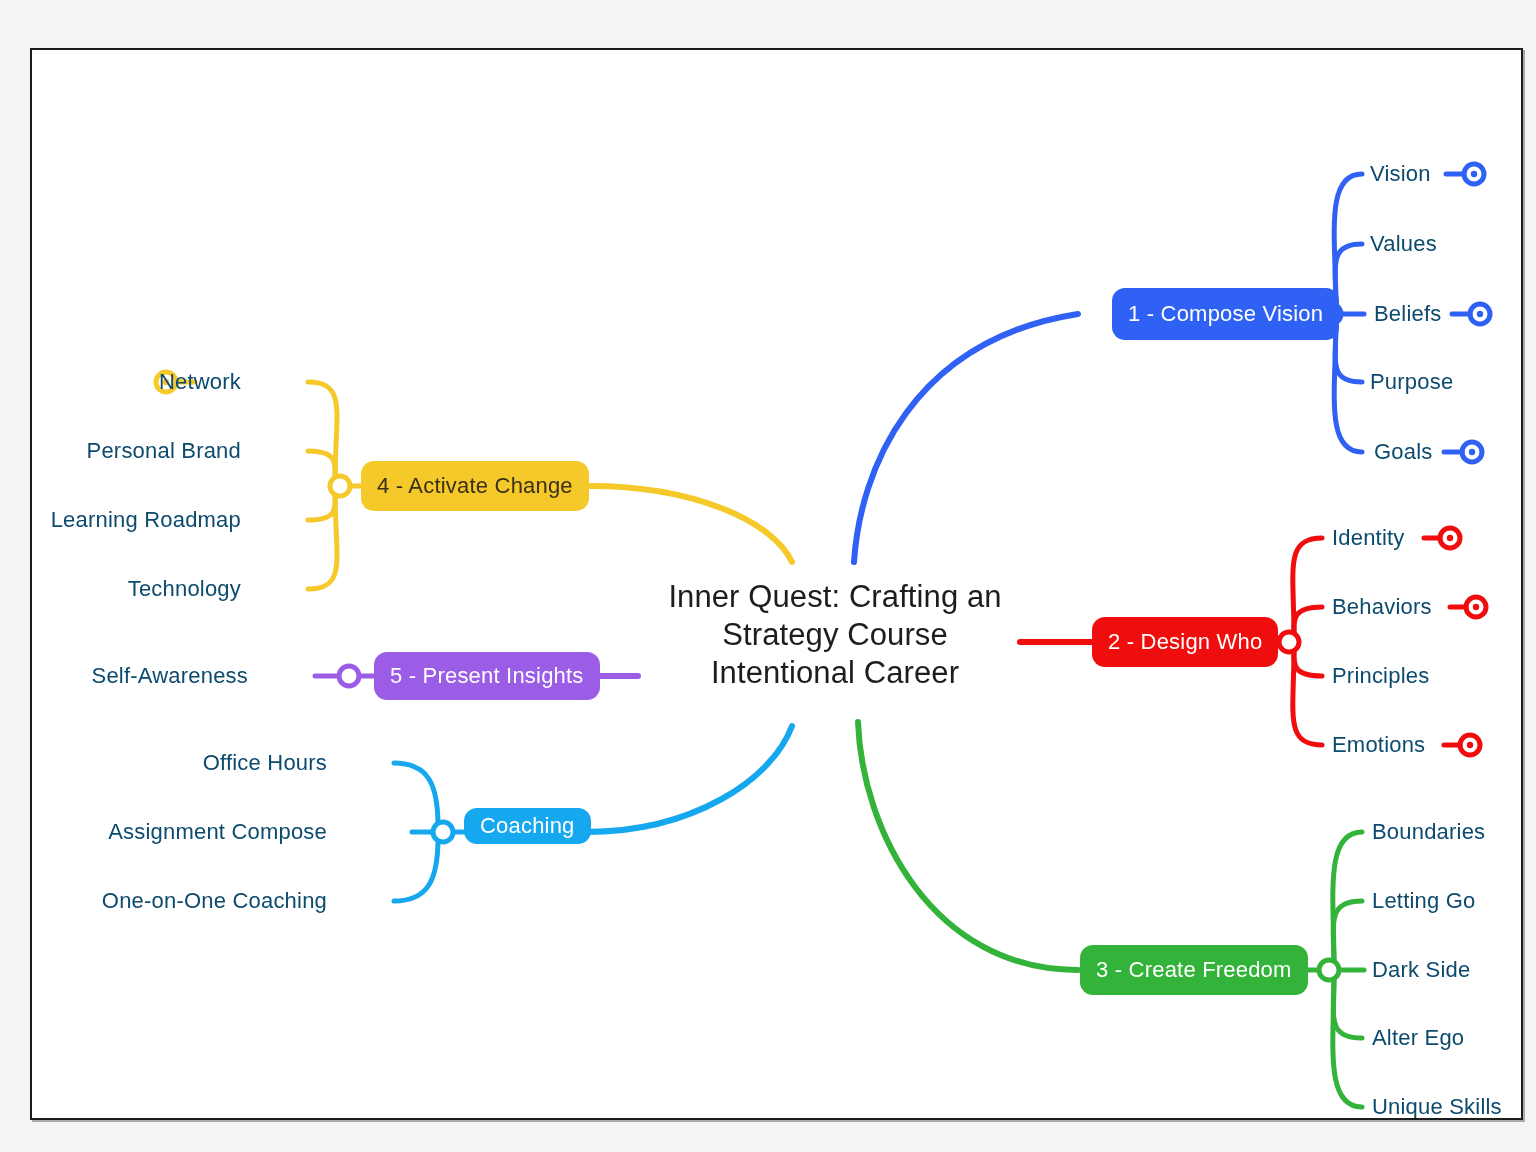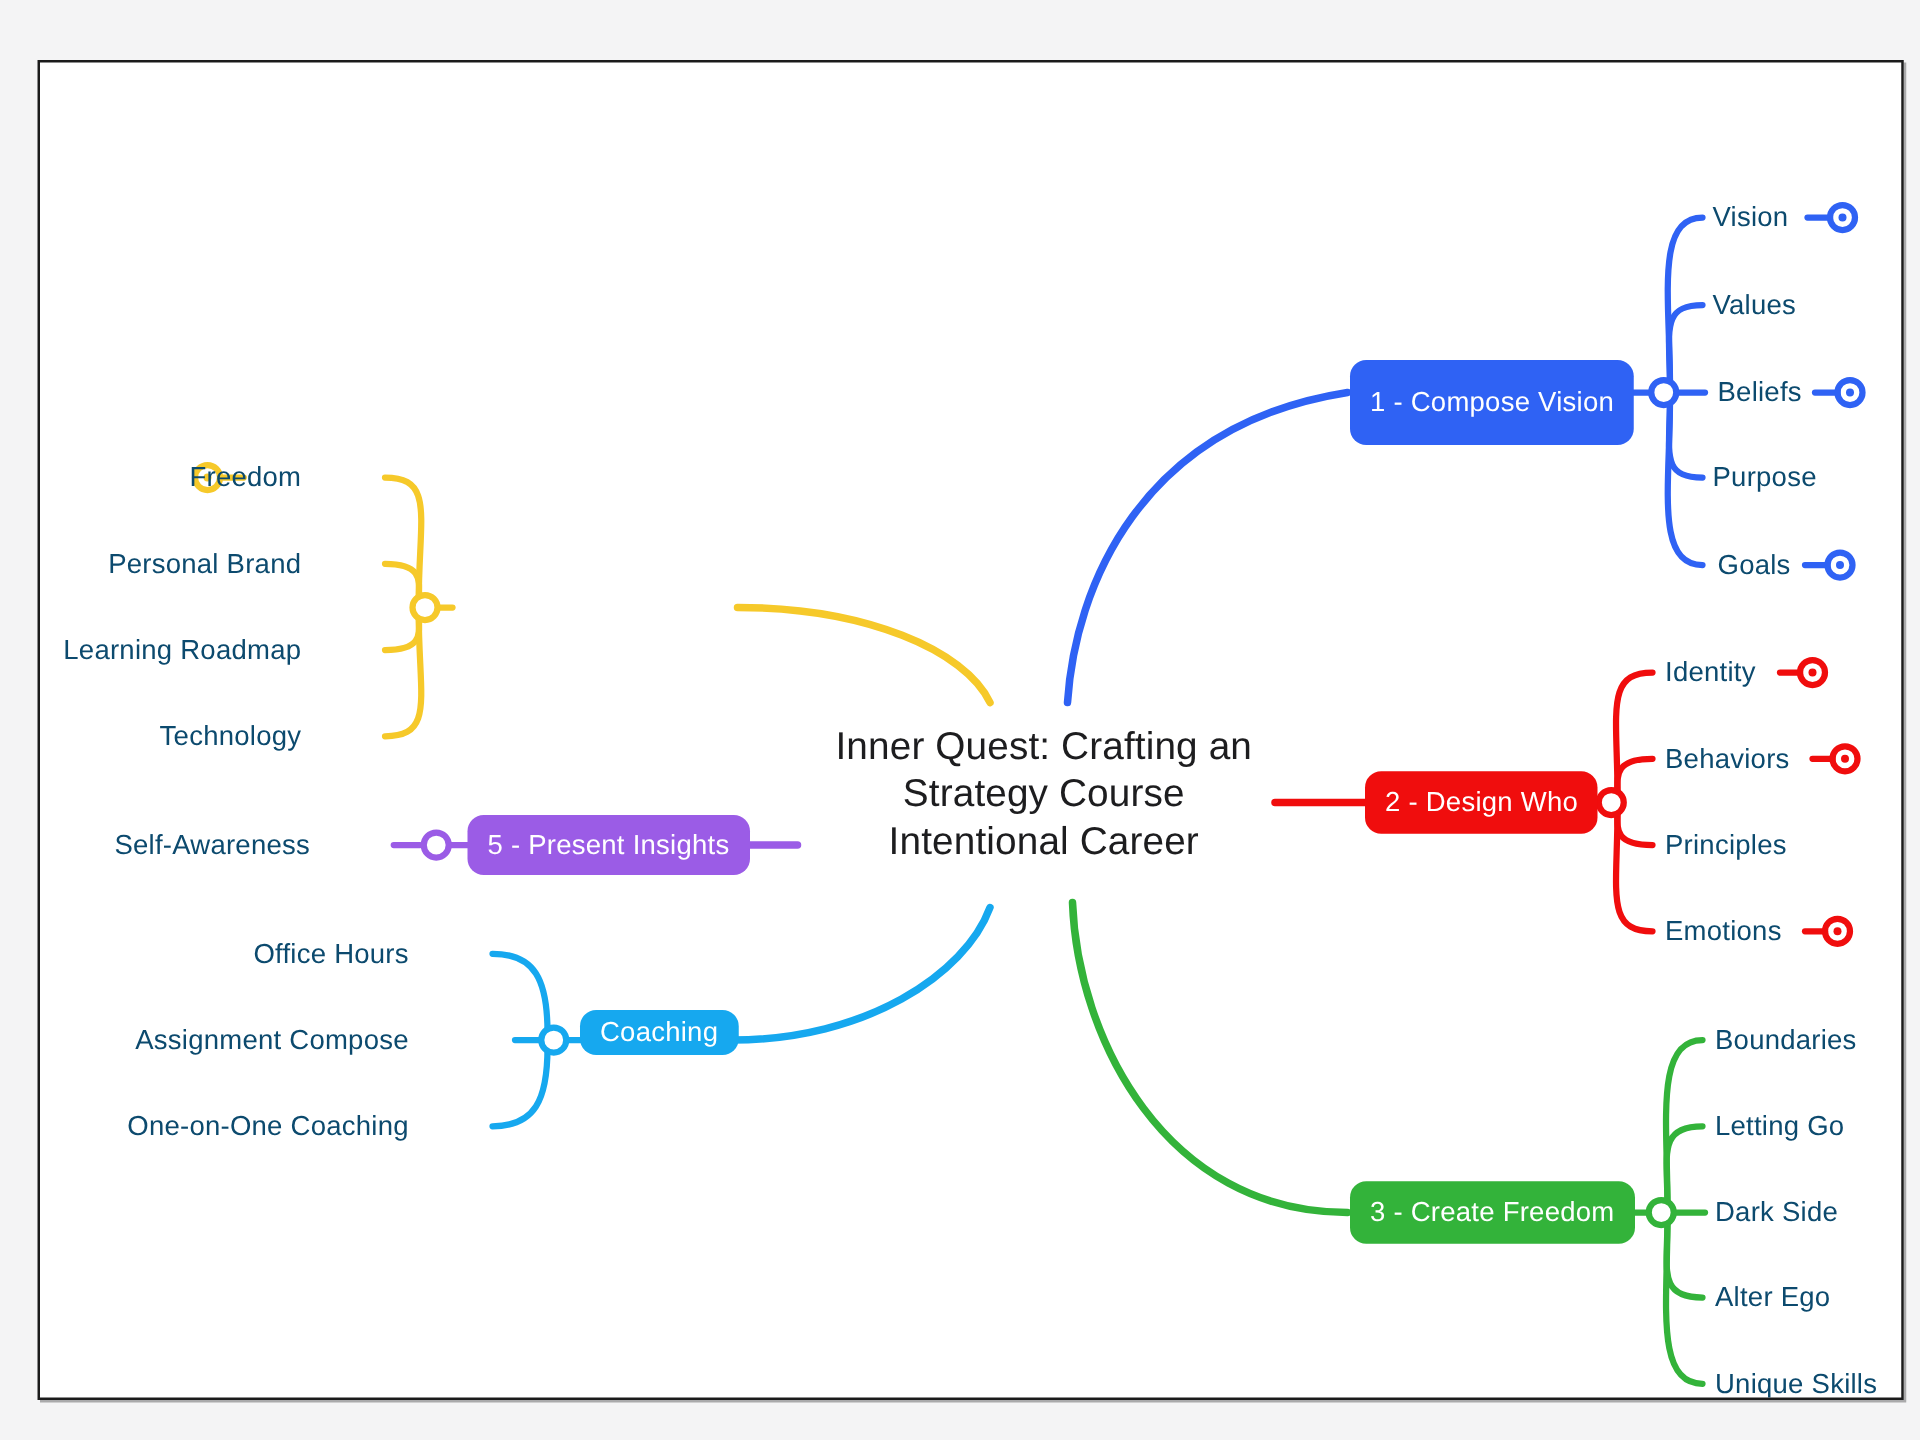--- a/index.html
+++ b/index.html
@@ -195,7 +195,7 @@
       <div>Intentional Career</div>
     </div>
 
-    <div class="pill blue" style="left:1048px; top:238px; height:68px;">1 - Compose Vision</div>
+    <div class="pill blue" style="left:1080px; top:238px; height:52px;">1 - Compose Vision</div>
 
     <div class="pill red" style="left:1060px; top:567px; height:50px;">2 - Design Who</div>
 

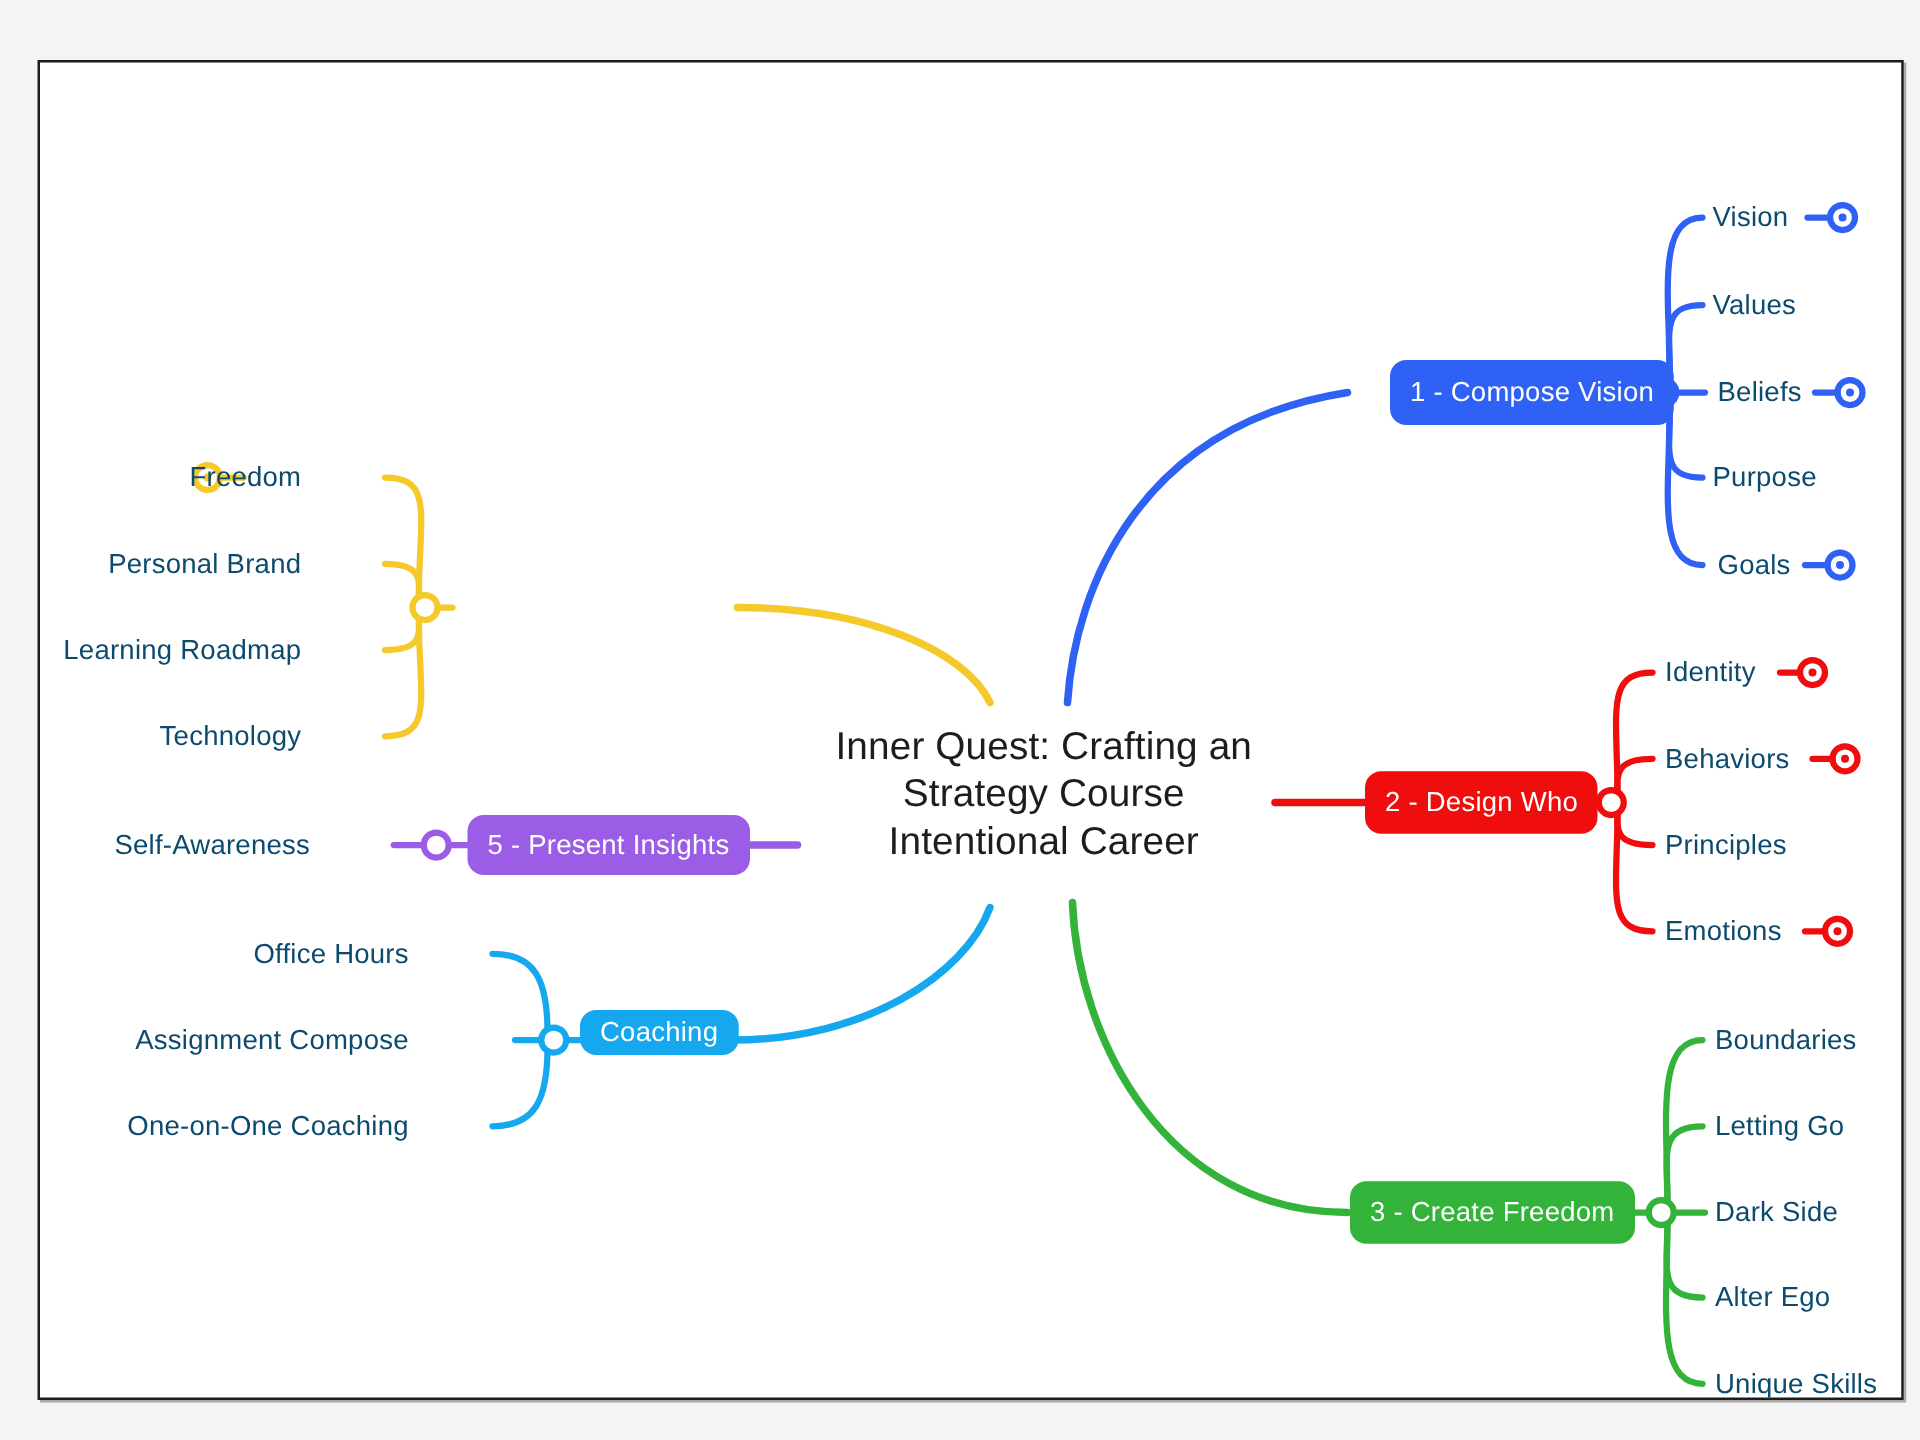--- a/index.html
+++ b/index.html
@@ -223,7 +223,7 @@
     <div class="leaf right" style="left:1340px; top:975px;">Alter Ego</div>
     <div class="leaf right" style="left:1340px; top:1044px;">Unique Skills</div>
 
-    <div class="leaf left" style="right:1280px; top:319px;">Freedom</div>
+    <div class="leaf left" style="right:1280px; top:319px;">Network</div>
     <div class="leaf left" style="right:1280px; top:388px;">Personal Brand</div>
     <div class="leaf left" style="right:1280px; top:457px;">Learning Roadmap</div>
     <div class="leaf left" style="right:1280px; top:526px;">Technology</div>

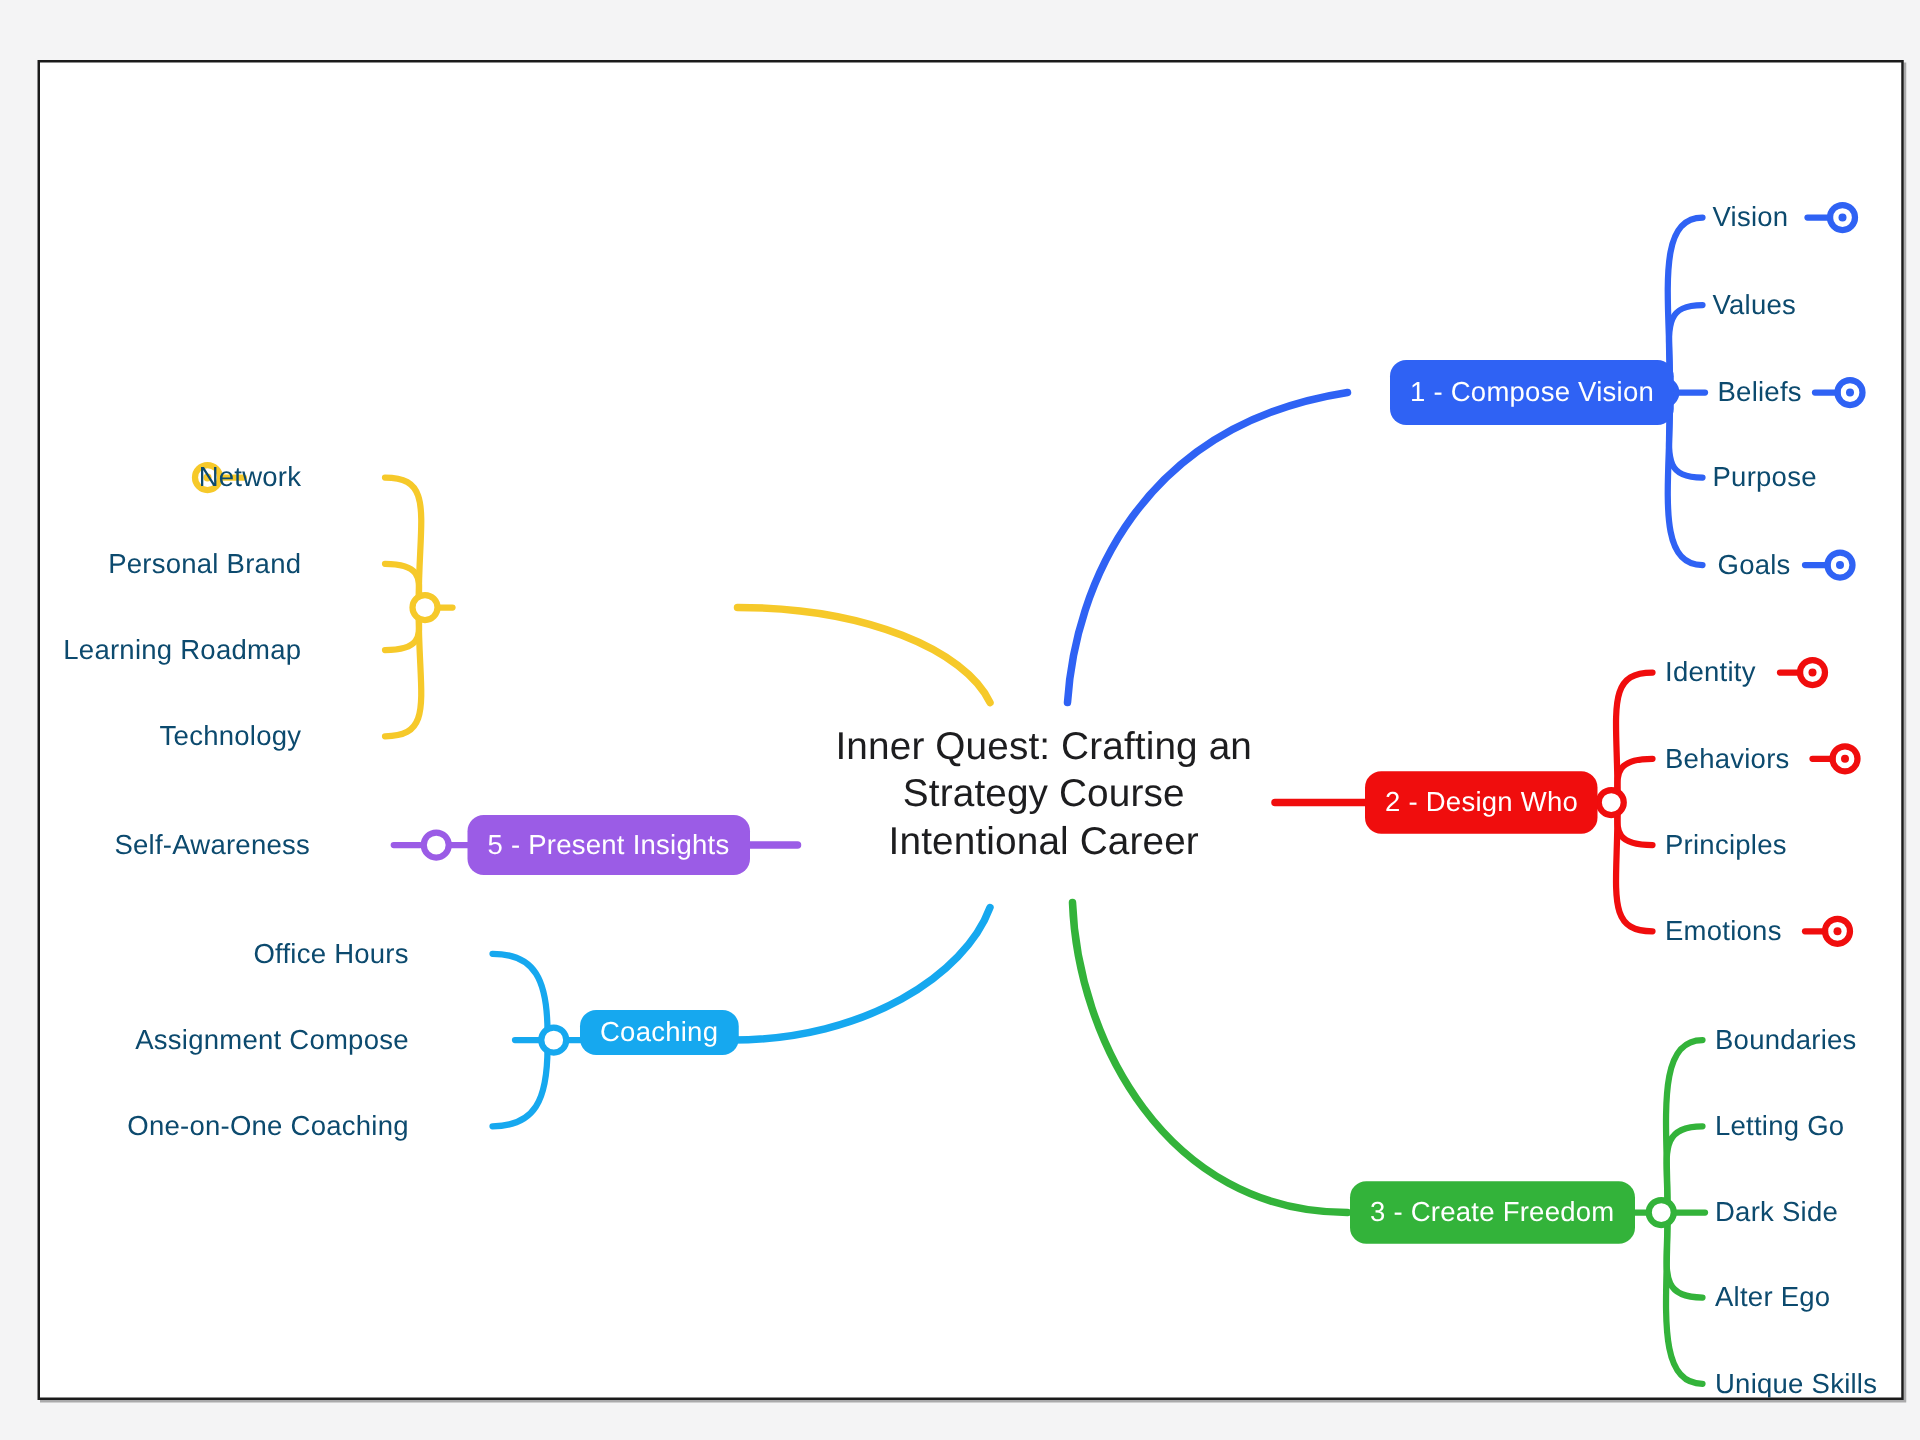--- a/index.html
+++ b/index.html
@@ -201,6 +201,7 @@
 
     <div class="pill green" style="left:1048px; top:895px; height:50px;">3 - Create Freedom</div>
 
+    <div class="pill yellow" style="left:329px; top:411px; height:50px;">4 - Activate Change</div>
 
     <div class="pill purple" style="left:342px; top:602px; height:48px;">5 - Present Insights</div>
 

